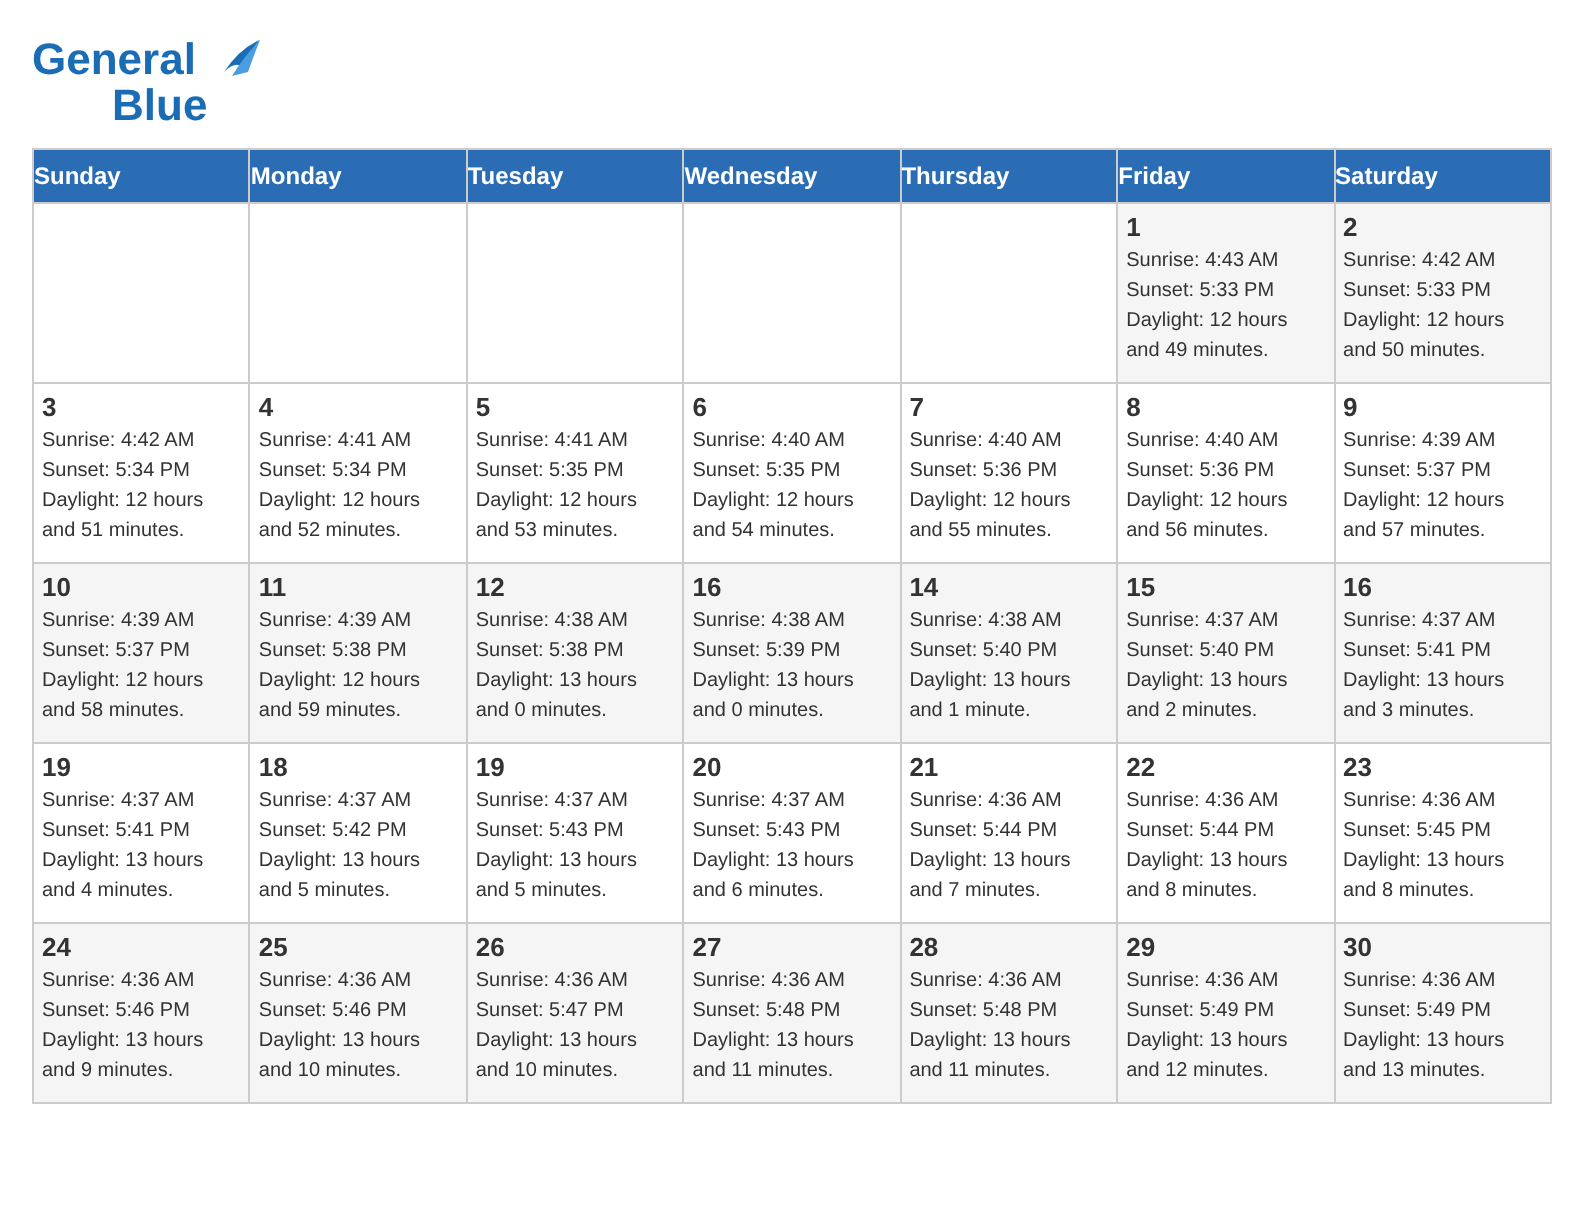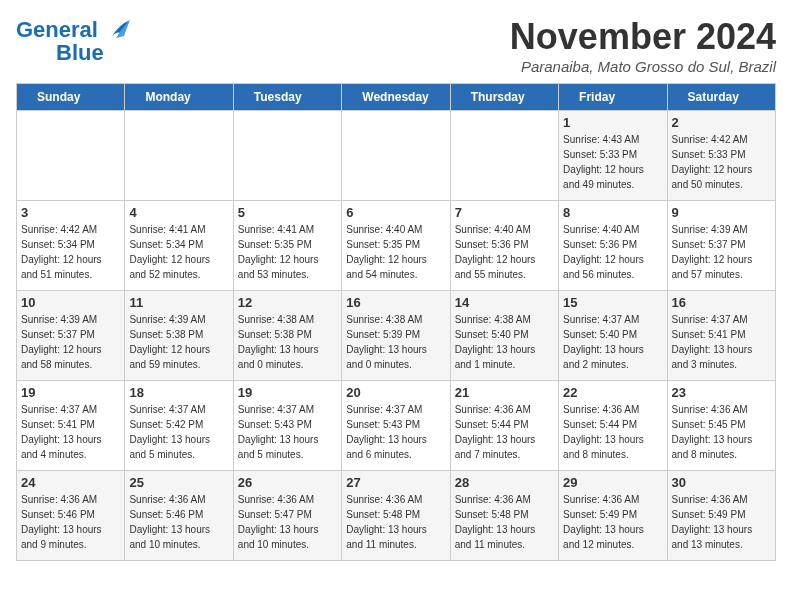--- a/index.html
+++ b/index.html
@@ -89,10 +89,6 @@
     </div>
     <div style="font-size:22px;font-weight:bold;color:#1a6db5;margin-top:-4px;margin-left:40px;">Blue</div>
   </div>
-  <div class="title-block">
-    <div class="month-title">November 2024</div>
-    <div class="location">Paranaiba, Mato Grosso do Sul, Brazil</div>
-  </div>
 </div>
 
 <table>

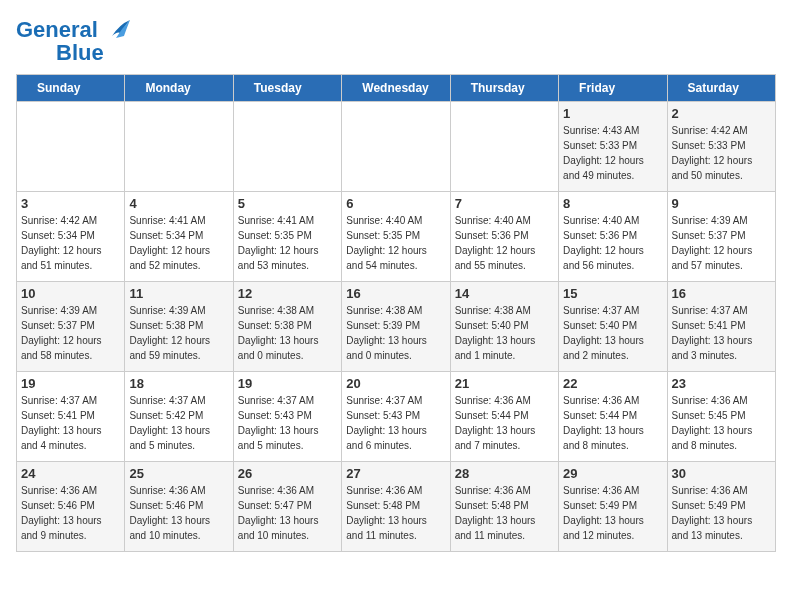--- a/index.html
+++ b/index.html
@@ -44,7 +44,7 @@
       color: #fff;
       font-size: 12px;
       font-weight: bold;
-      padding: 6px 20px;
+      padding: 6px 0;
       text-align: left;
       border: 1px solid #ccc;
     }

